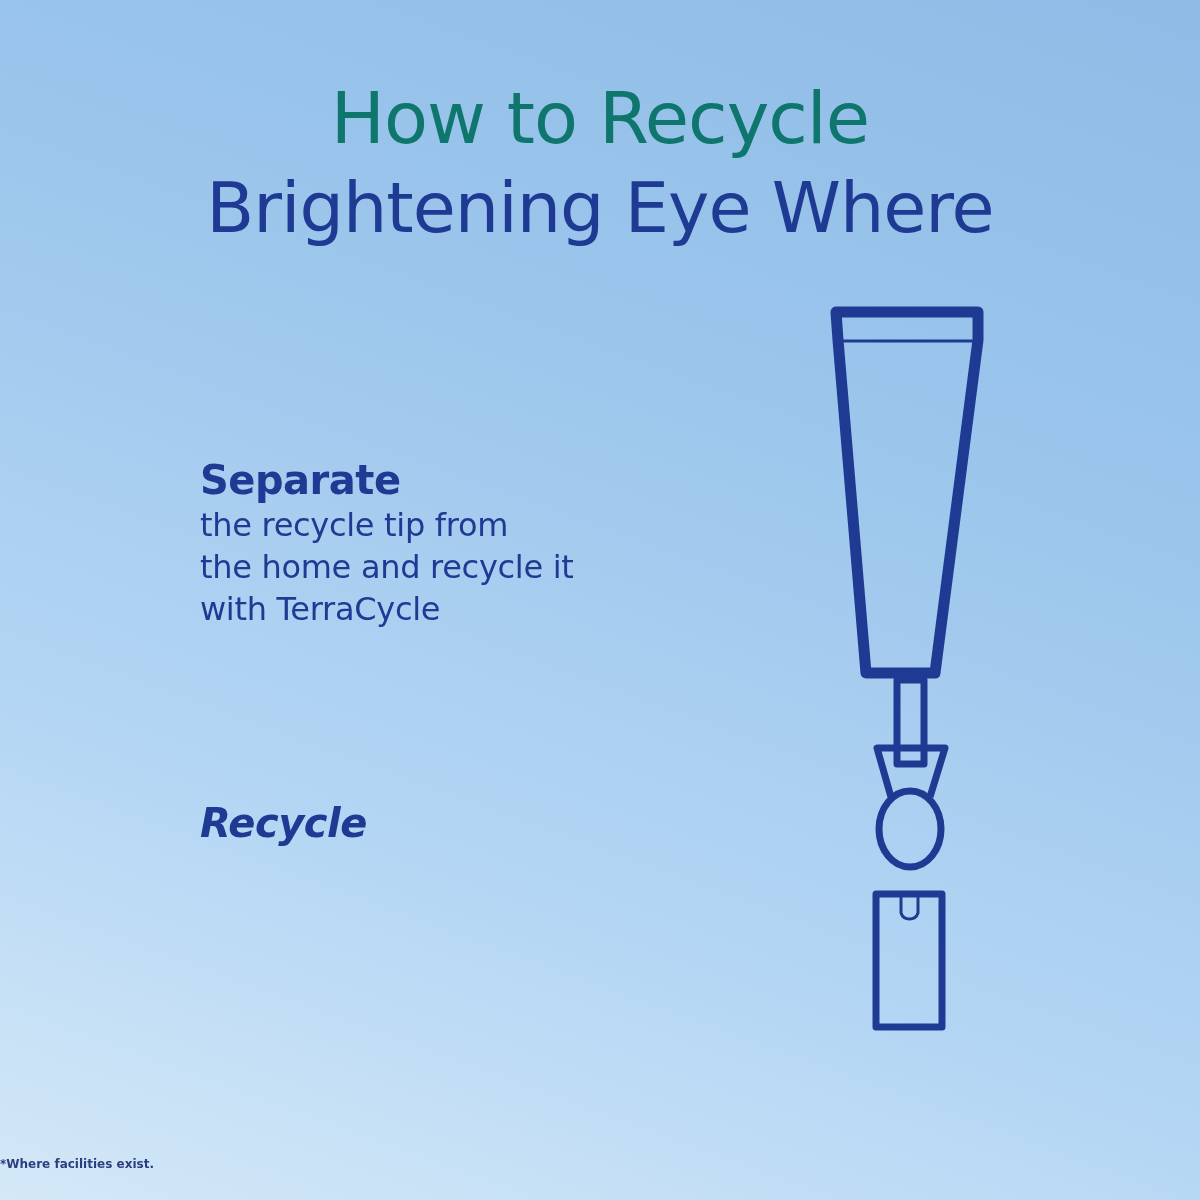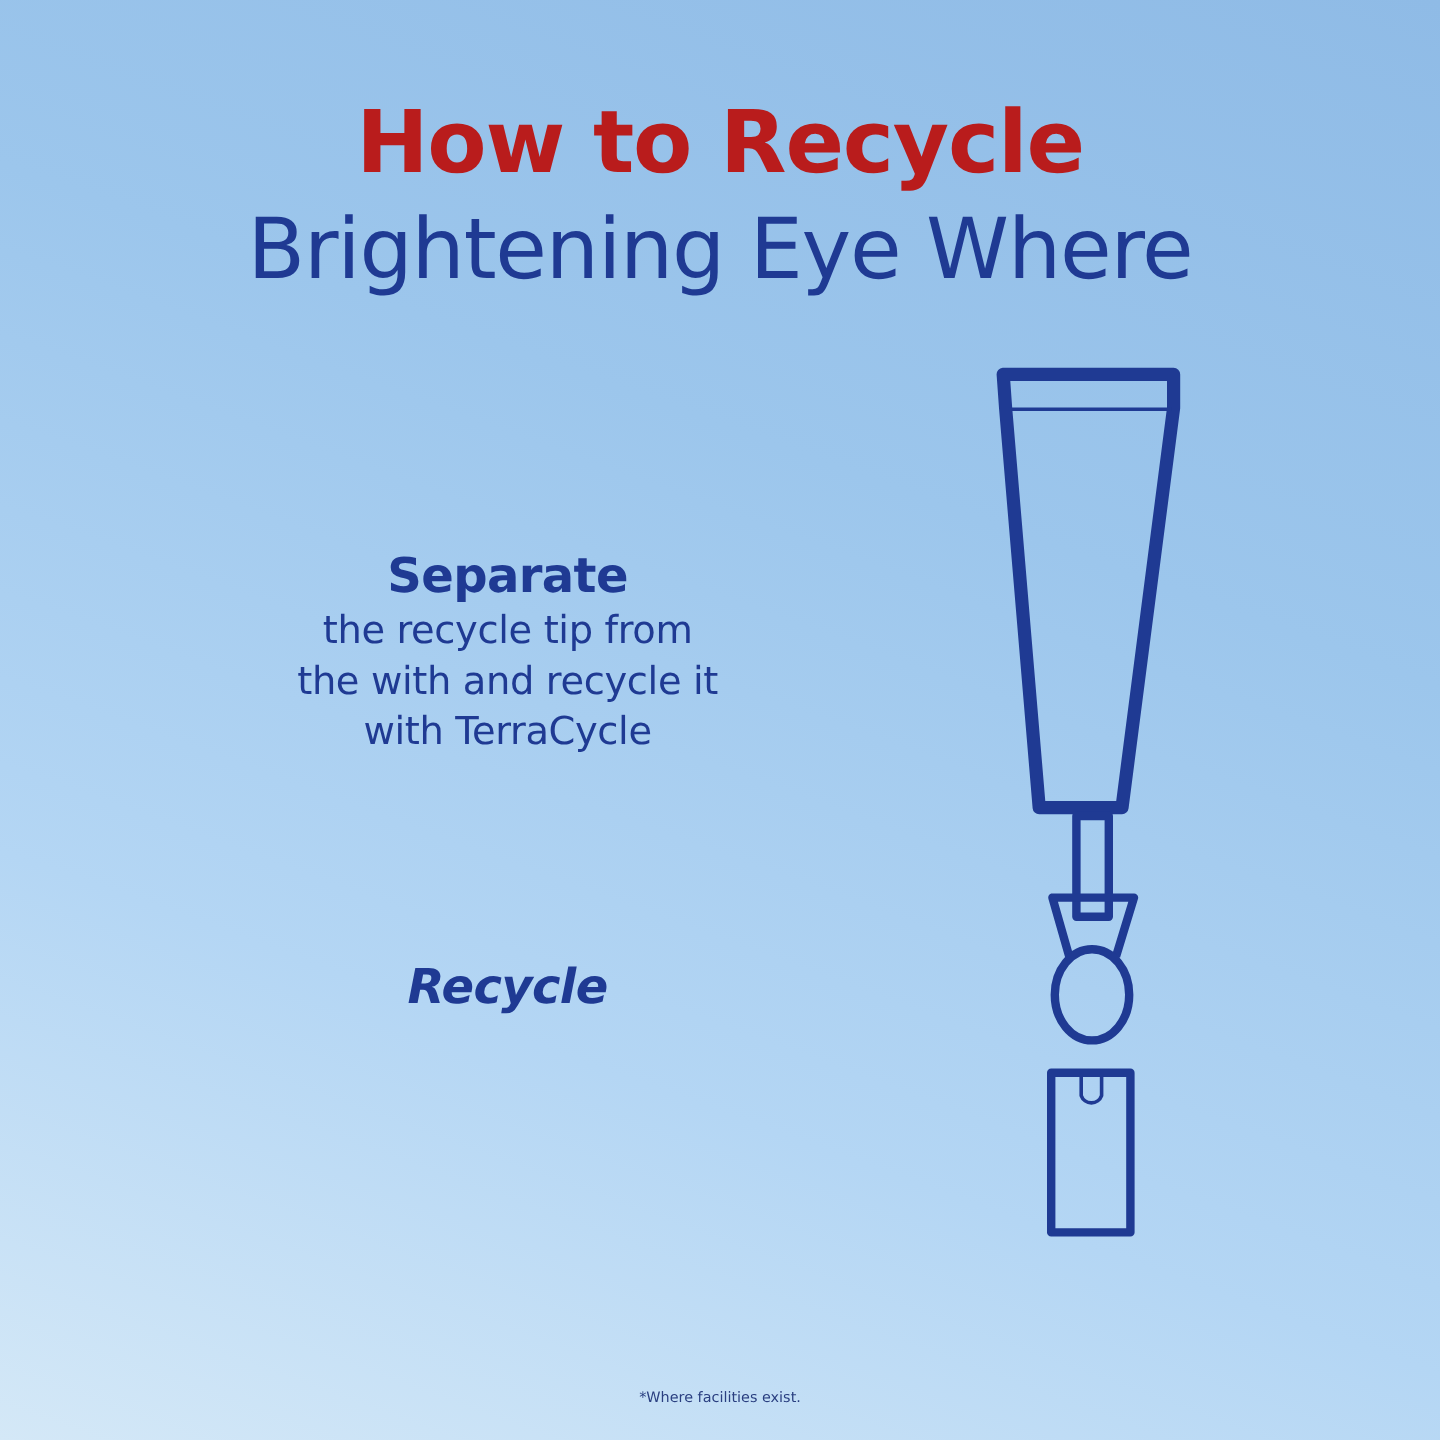--- a/index.html
+++ b/index.html
@@ -10,7 +10,7 @@
       color: #1f3a93;
     }
     .title-block { position: absolute; top: 72px; left: 0; width: 1200px; text-align: center; }
-    .title-line1 { font-size: 72px; font-weight: bold; letter-spacing: -1px; line-height: 92px; color: #b91c1c; }
+    .title-line1 { font-size: 72px; font-weight: normal; letter-spacing: -1px; line-height: 92px; color: #0f766e; }
     .title-line2 { font-size: 70px; font-weight: normal; letter-spacing: -1px; line-height: 88px; color: #1f3a93; }
     .step { position: absolute; left: 200px; width: 446px; text-align: center; }
     .step-heading { font-size: 40px; font-weight: bold; line-height: 48px; color: #1f3a93; letter-spacing: -0.5px; }

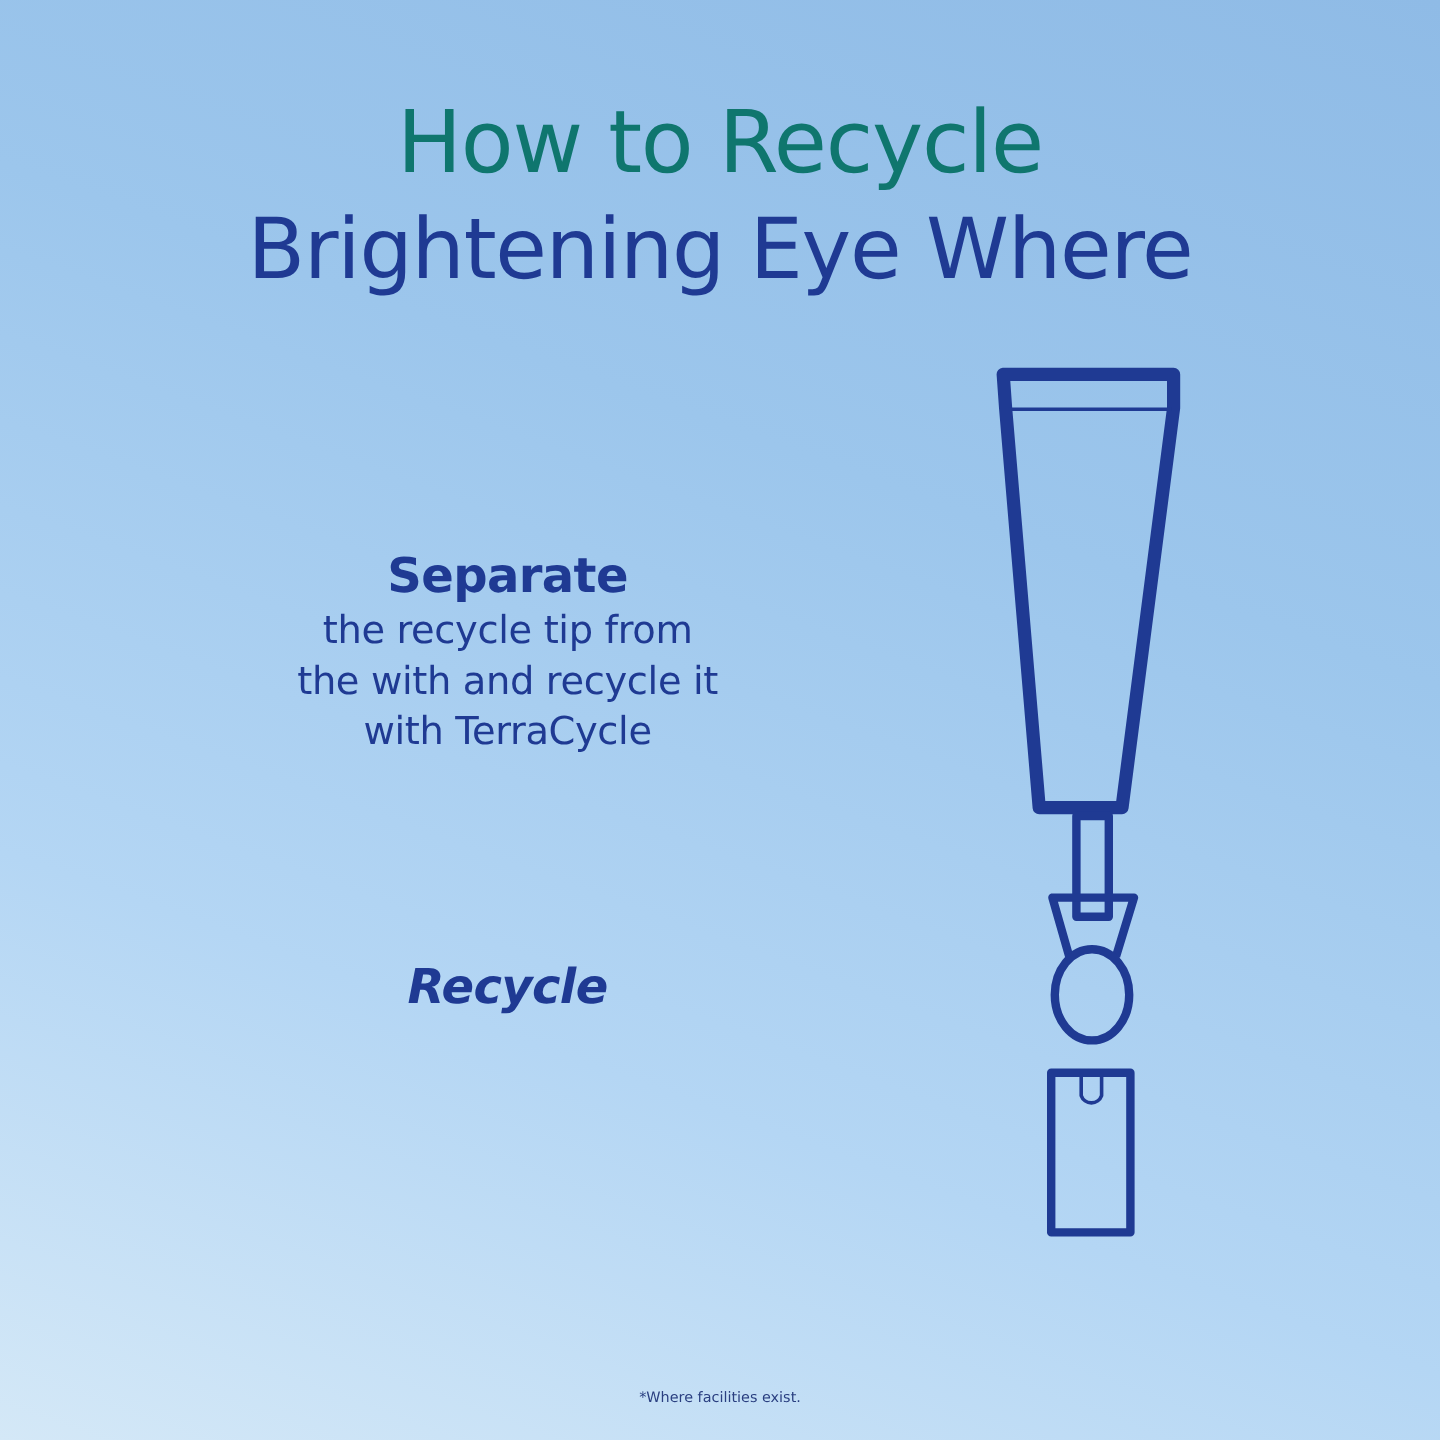--- a/index.html
+++ b/index.html
@@ -12,7 +12,7 @@
     .title-block { position: absolute; top: 72px; left: 0; width: 1200px; text-align: center; }
     .title-line1 { font-size: 72px; font-weight: normal; letter-spacing: -1px; line-height: 92px; color: #0f766e; }
     .title-line2 { font-size: 70px; font-weight: normal; letter-spacing: -1px; line-height: 88px; color: #1f3a93; }
-    .step { position: absolute; left: 200px; width: 446px; text-align: center; }
+    .step { position: absolute; left: 200px; width: 446px; }
     .step-heading { font-size: 40px; font-weight: bold; line-height: 48px; color: #1f3a93; letter-spacing: -0.5px; }
     .step-body { font-size: 32px; line-height: 42px; color: #1f3a93; letter-spacing: -0.3px; }
     .step-1 { top: 456px; }

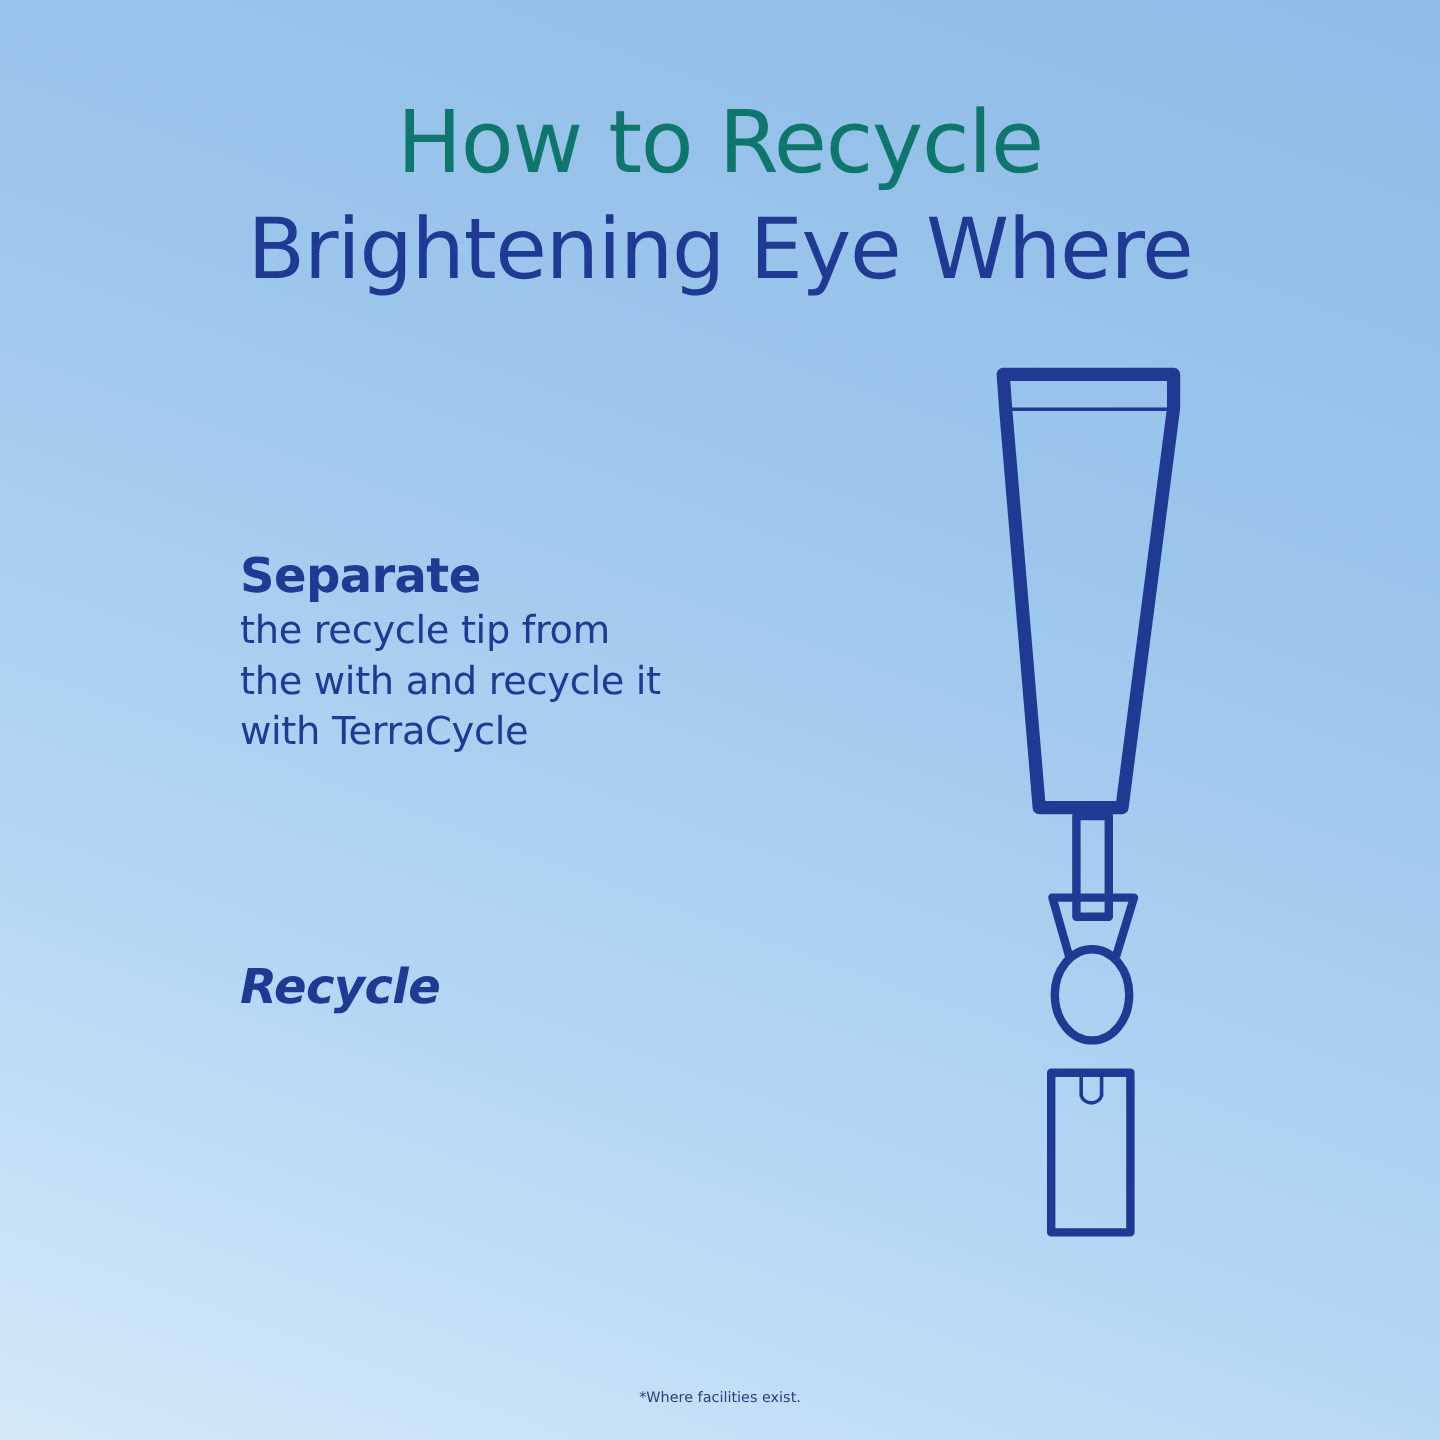--- a/index.html
+++ b/index.html
@@ -31,7 +31,7 @@
 <div class="step step-1">
   <div class="step-heading">Separate</div>
   <div class="step-body">the recycle tip from</div>
-  <div class="step-body">the with and recycle it</div>
+  <div class="step-body">the home and recycle it</div>
   <div class="step-body">with TerraCycle</div>
 </div>
 

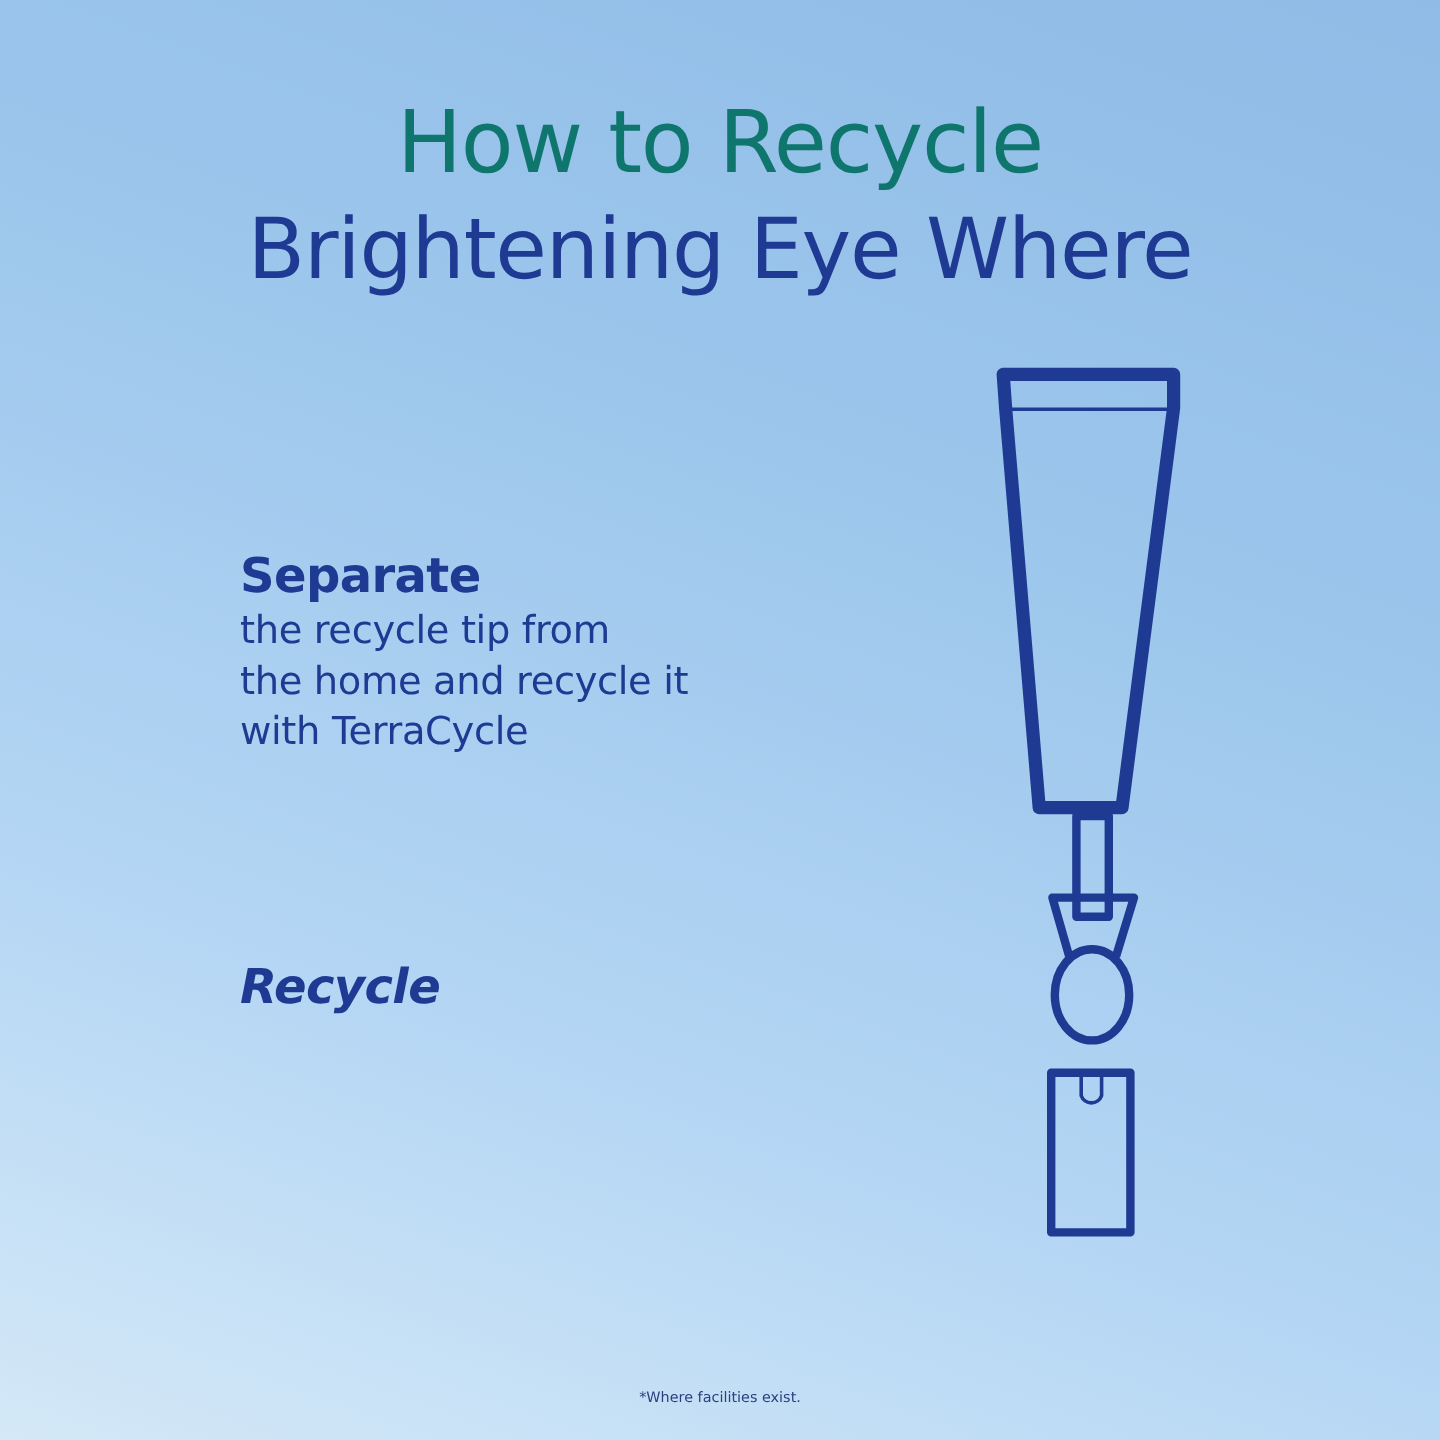--- a/index.html
+++ b/index.html
@@ -17,7 +17,7 @@
     .step-body { font-size: 32px; line-height: 42px; color: #1f3a93; letter-spacing: -0.3px; }
     .step-1 { top: 456px; }
     .step-2 { top: 799px; font-style: italic; }
-    .footnote { position: absolute; top: 1157px; left: 0; width: 1200px; text-align: center; font-size: 12px; color: #2a3f80; }
+    .footnote { position: absolute; top: 1157px; left: 0; width: 1200px; font-size: 12px; color: #2a3f80; font-weight: bold; }
     .illustration { position: absolute; left: 0; top: 0; }
   </style>
 </head>

